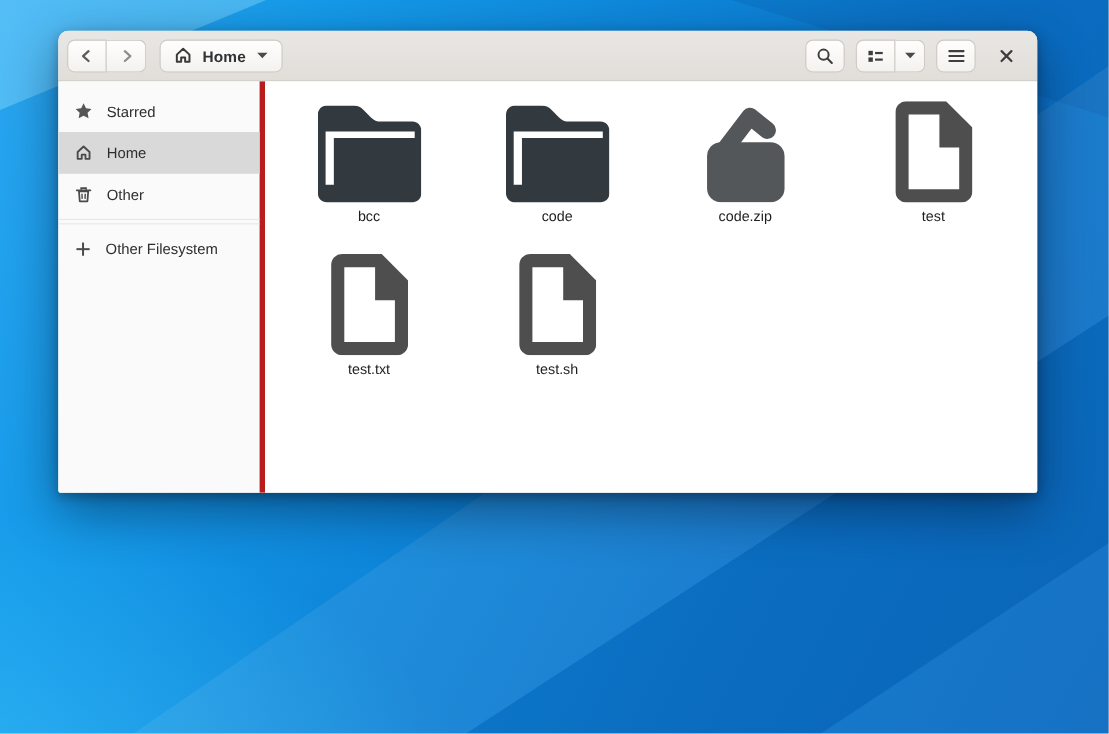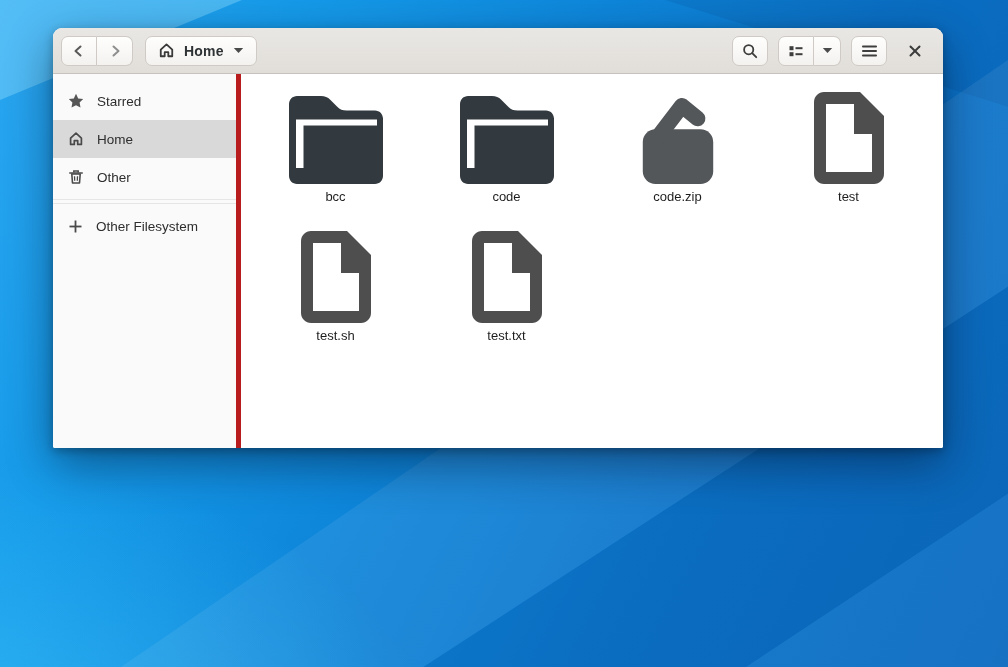--- a/index.html
+++ b/index.html
@@ -283,7 +283,7 @@
                 <use href="#sym-doc"></use>
               </svg>
           </div>
-          <div class="file-label">test.sh</div>
+          <div class="file-label">test.txt</div>
         </div>
 
         <div class="cell">
@@ -292,7 +292,7 @@
                 <use href="#sym-doc"></use>
               </svg>
           </div>
-          <div class="file-label">test.txt</div>
+          <div class="file-label">test.sh</div>
         </div>
 
 

